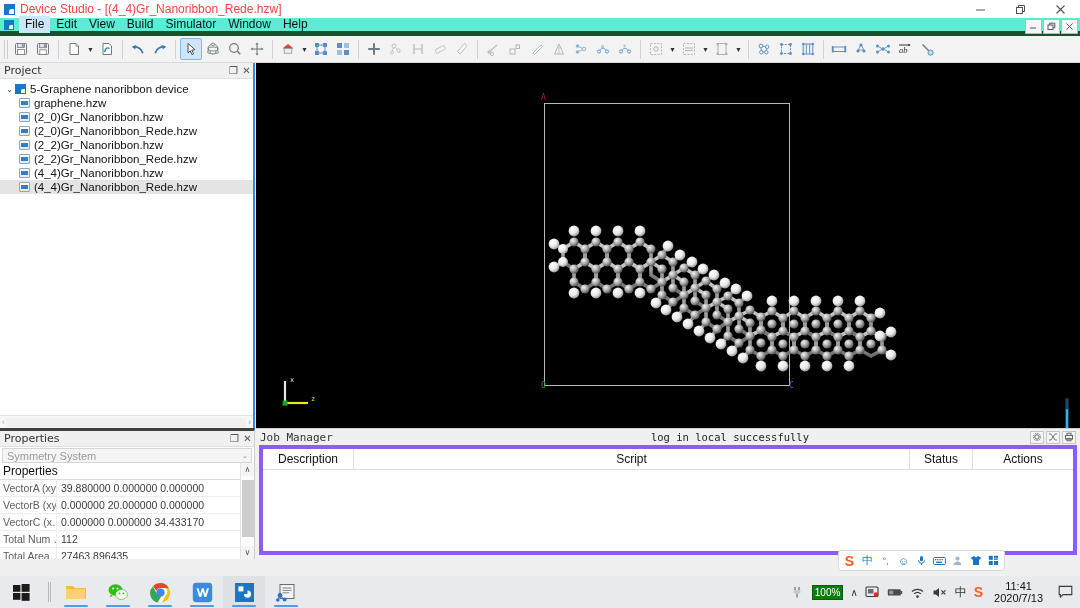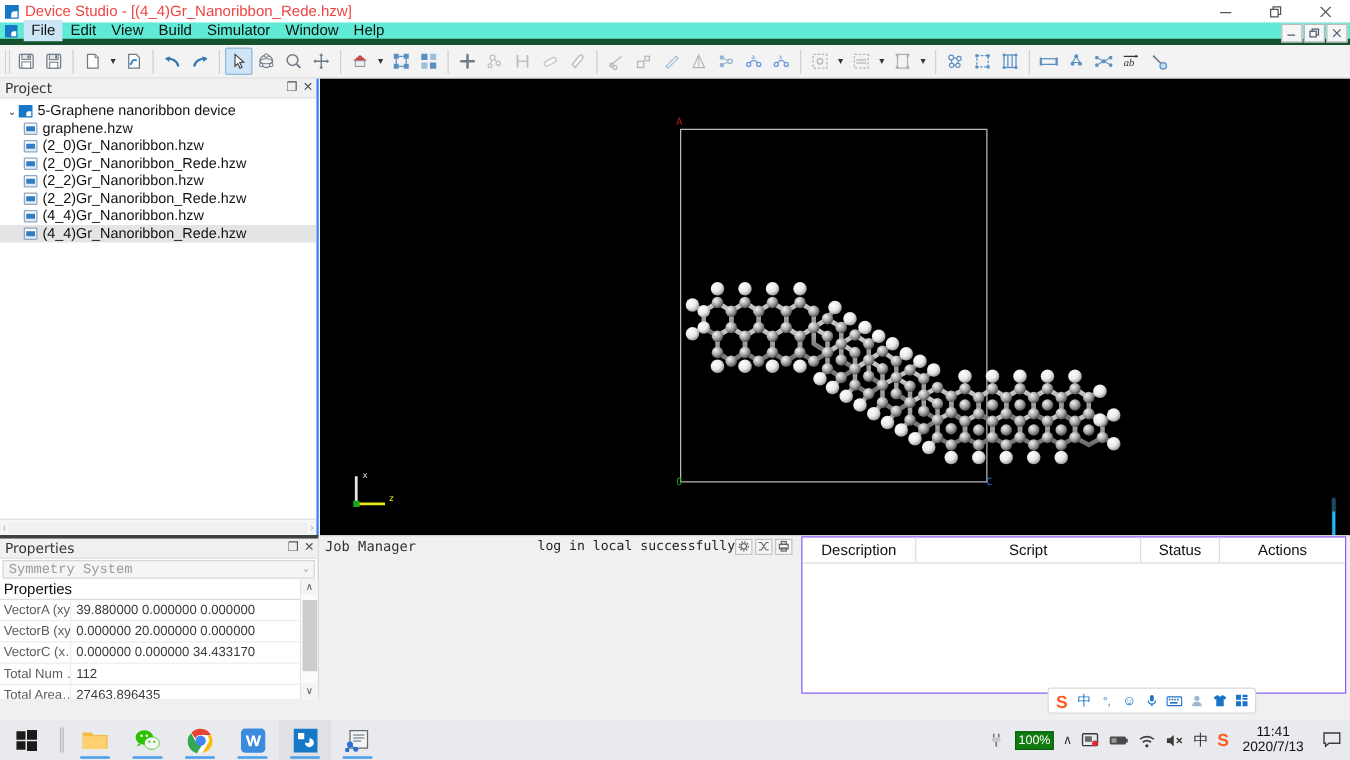--- a/index.html
+++ b/index.html
@@ -172,7 +172,7 @@
   
   .jobdock{
     position:absolute; left:256px; top:428px; width:824px; height:131px;
-    background:#f0f0f0; border-top:1px solid #cfcfcf; display:flex; flex-direction:row;
+    background:#f0f0f0; border-top:1px solid #cfcfcf; display:flex; flex-direction:column;
   }
   .job-title{
     height:16px; display:flex; align-items:center; font-size:11px; color:#333;

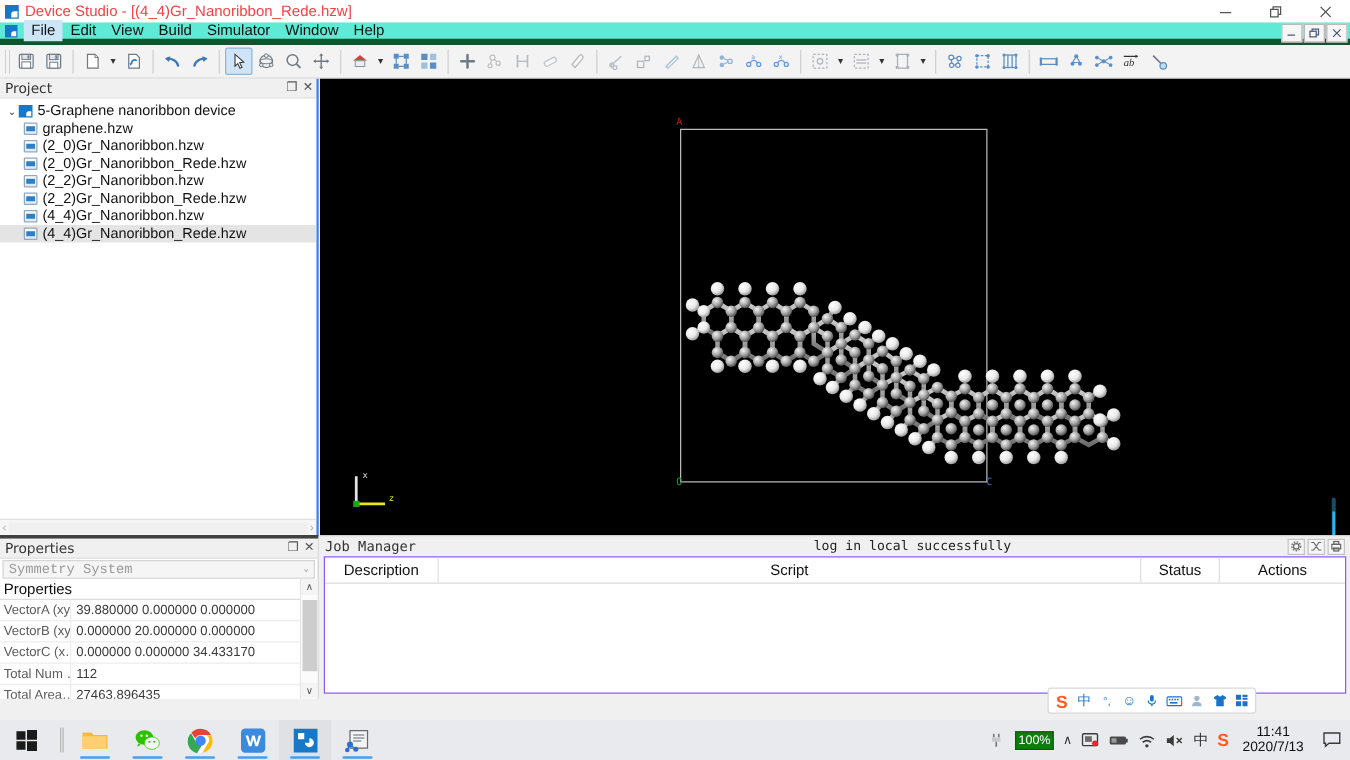--- a/index.html
+++ b/index.html
@@ -122,7 +122,7 @@
   .combo{
     height:15px; margin:1px 2px 0 2px; border:1px solid #d6d6d6; background:#f5f5f5;
     display:flex; align-items:center; font-size:11px; color:#9a9a9a; padding-left:4px;
-    font-family:Liberation Mono, monospace;
+    font-family:Liberation Sans, sans-serif;
   }
   .combo .cv{flex:1;}
   .combo .carrow{ width:12px;text-align:center;font-size:7px;color:#888; }

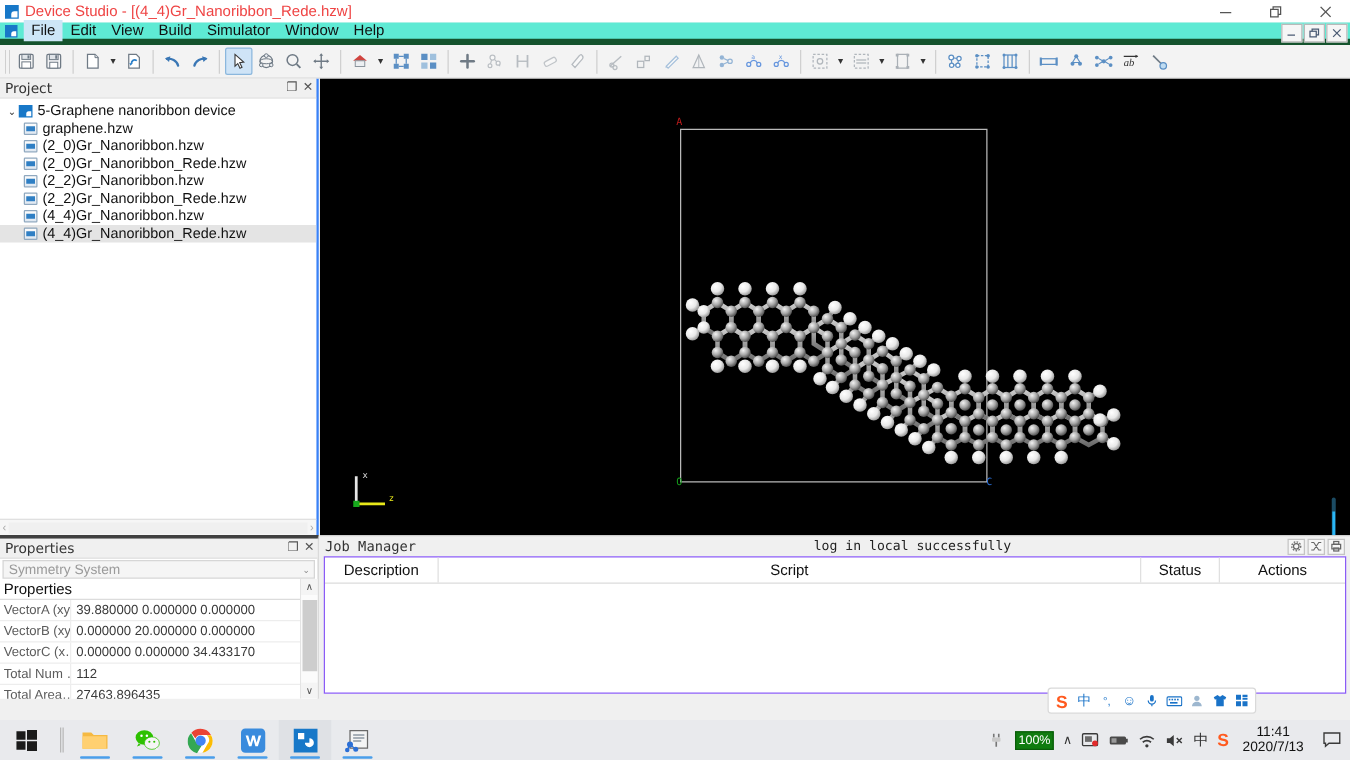--- a/index.html
+++ b/index.html
@@ -186,7 +186,7 @@
     display:flex;align-items:center;justify-content:center;
   }
   .jobtable{
-    flex:1; margin:0 3px 4px 3px; background:#fff; border:1px solid #8b5cf6;
+    flex:1; margin:0 3px 4px 3px; background:#fff; border:4px solid #8b5cf6;
     display:flex; flex-direction:column;
   }
   .jh{ display:flex; height:21px; border-bottom:1px solid #dcdcdc; font-size:12px; color:#111; }

